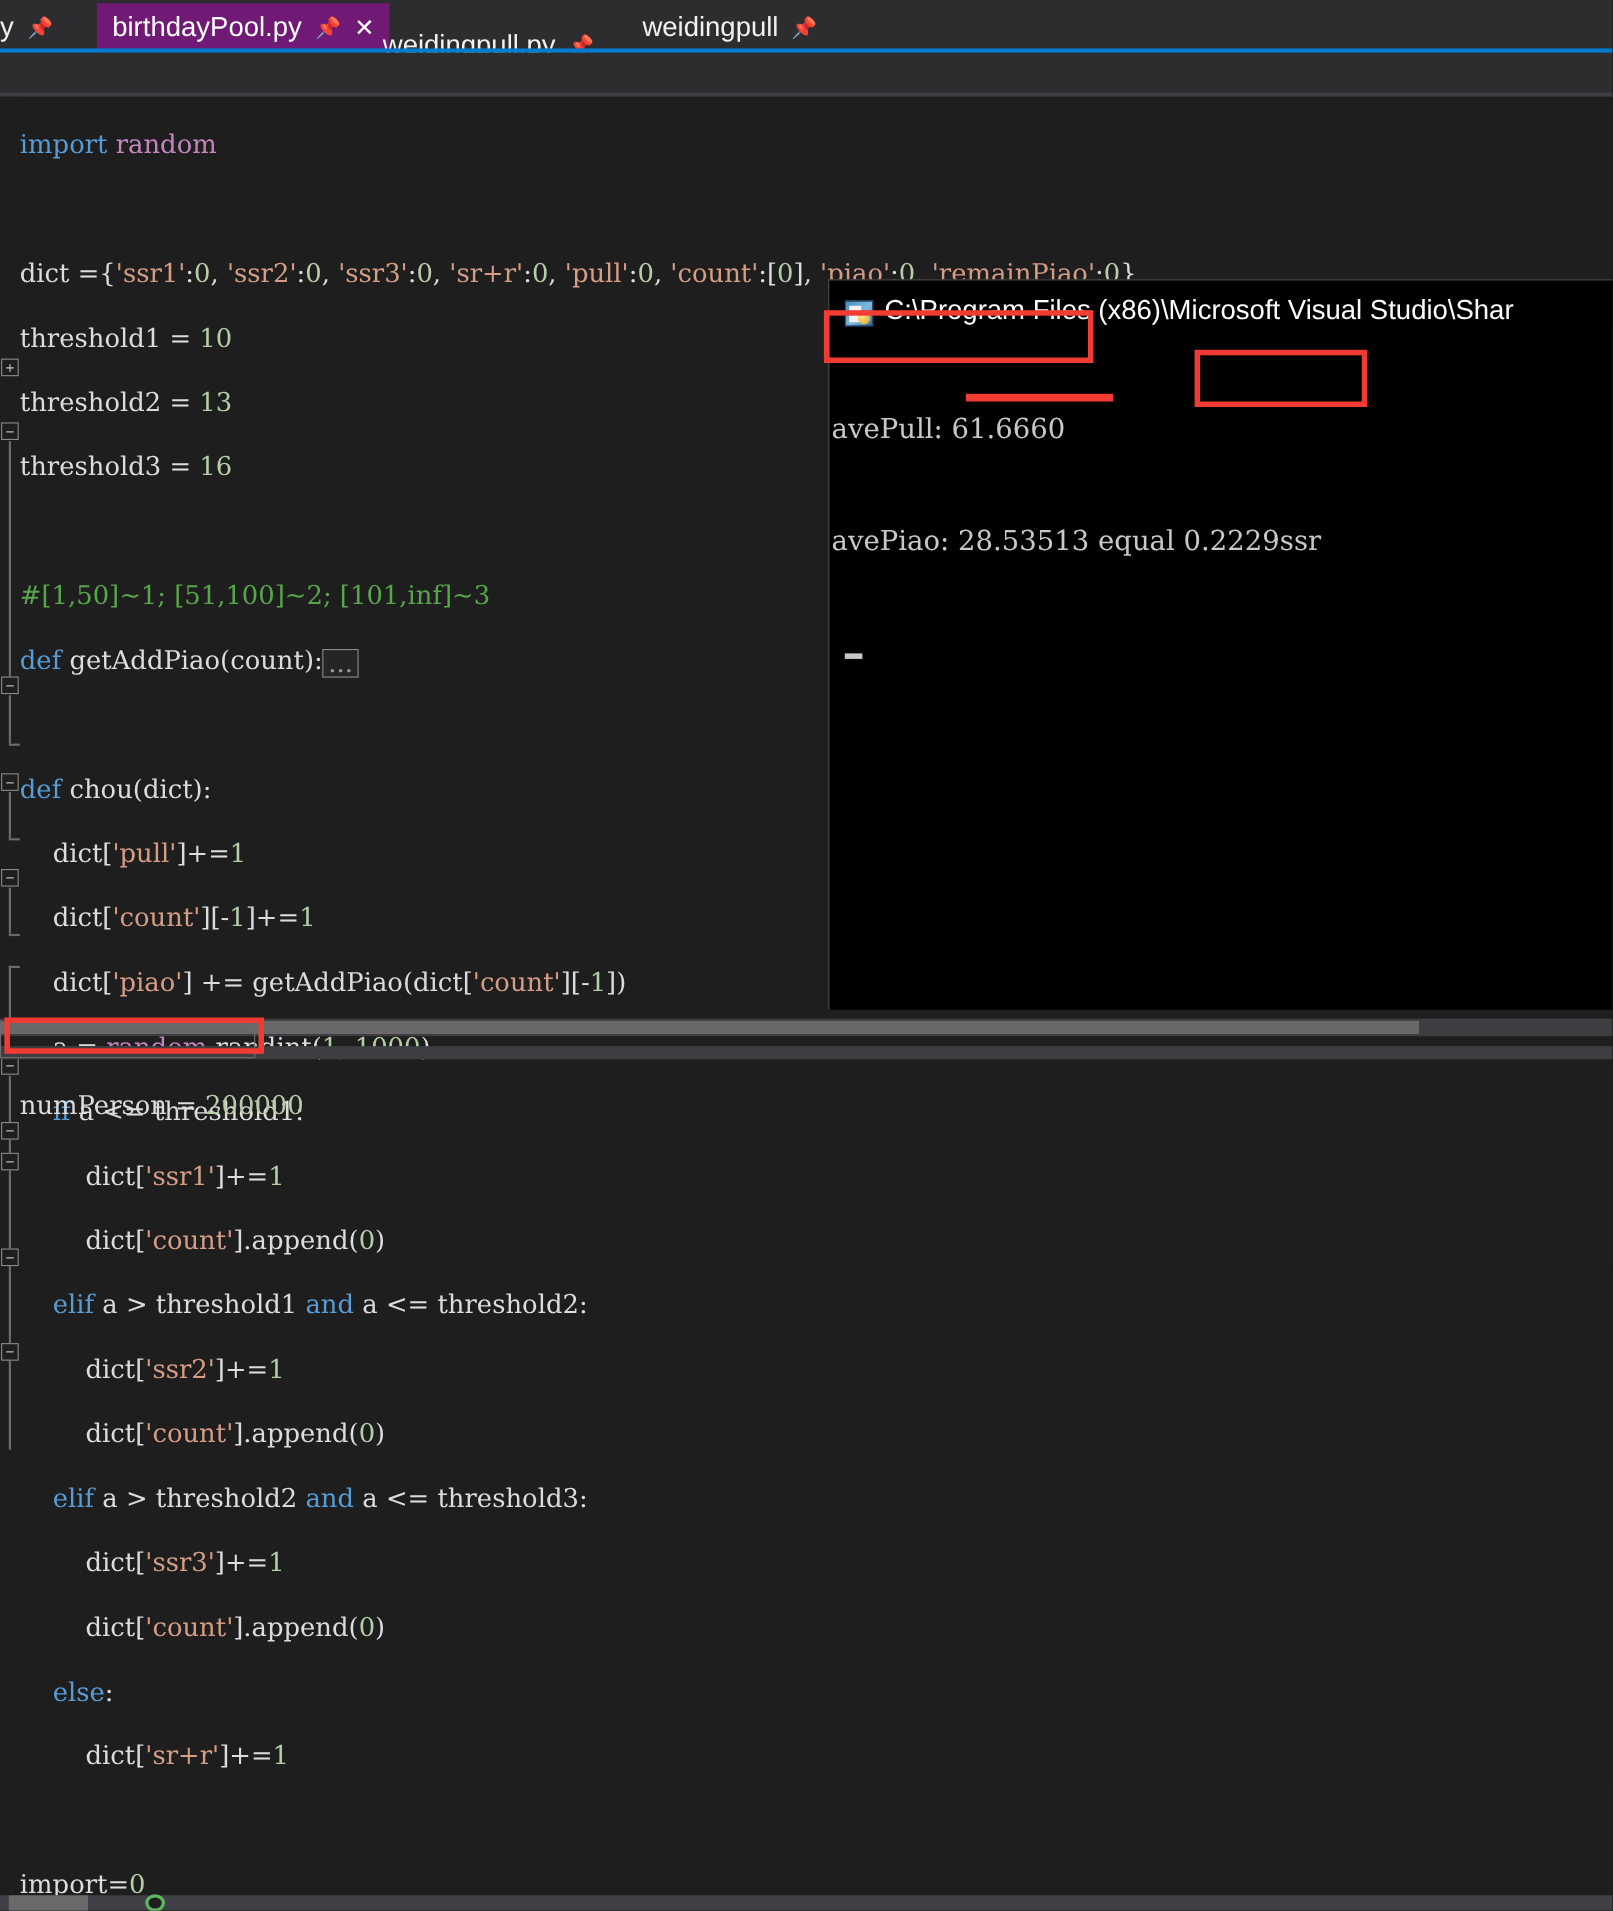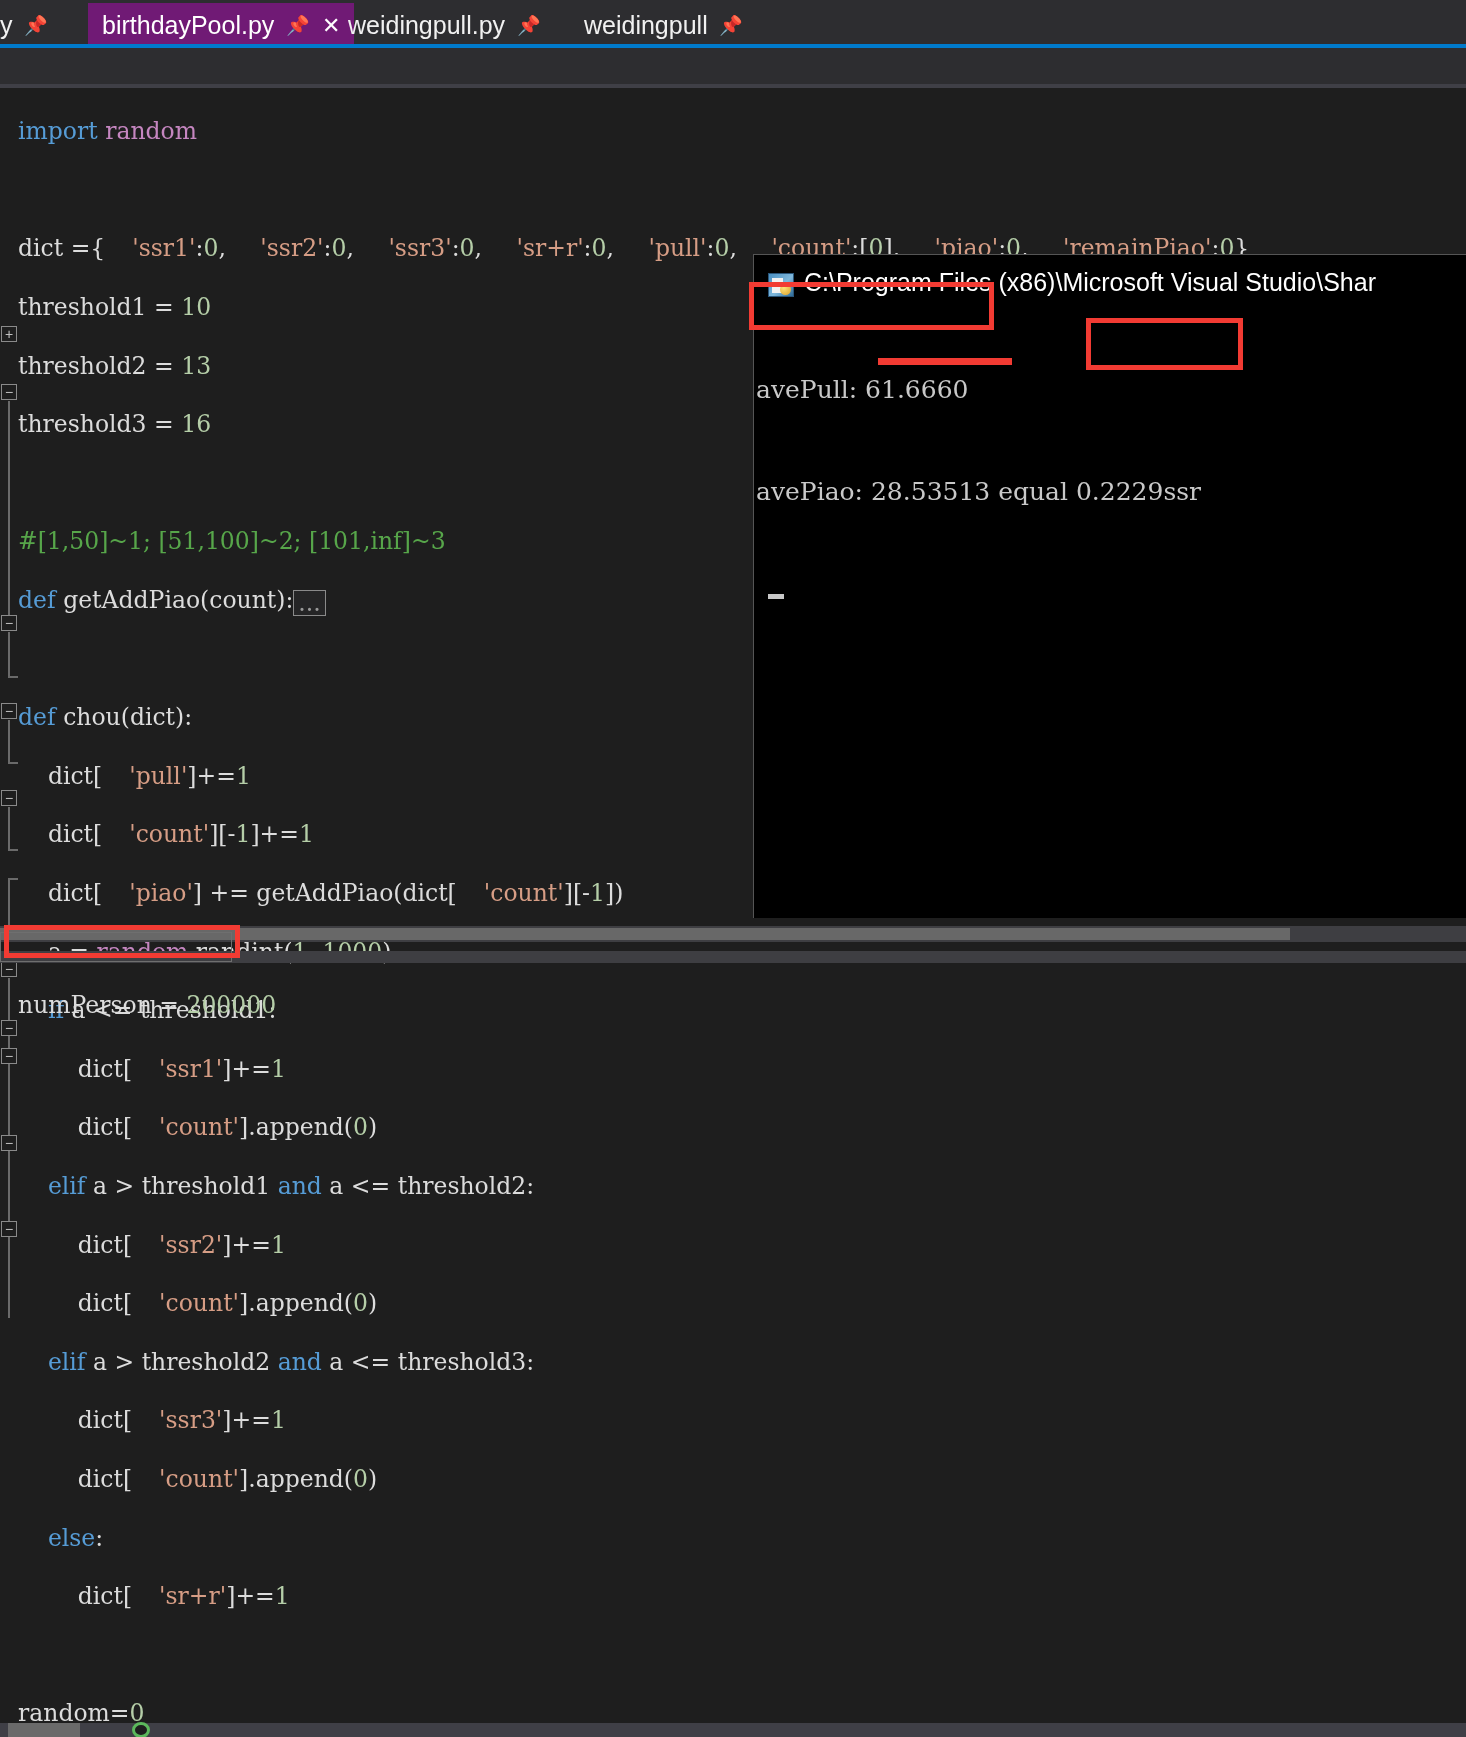--- a/index.html
+++ b/index.html
@@ -30,7 +30,7 @@
   .tab .close { font-size: 22px; color: #ffffff; font-weight: 300; }
   .tab-partial { left: -14px; }
   .tab-1 { left: 88px; }
-  .tab-2 { left: 334px; }
+  .tab-2 { left: 334px; margin-top: 16px; }
   .tab-3 { left: 570px; }
   .tabstrip-underline {
     position: absolute; top: 44px; left: 0; width: 1466px; height: 4px;

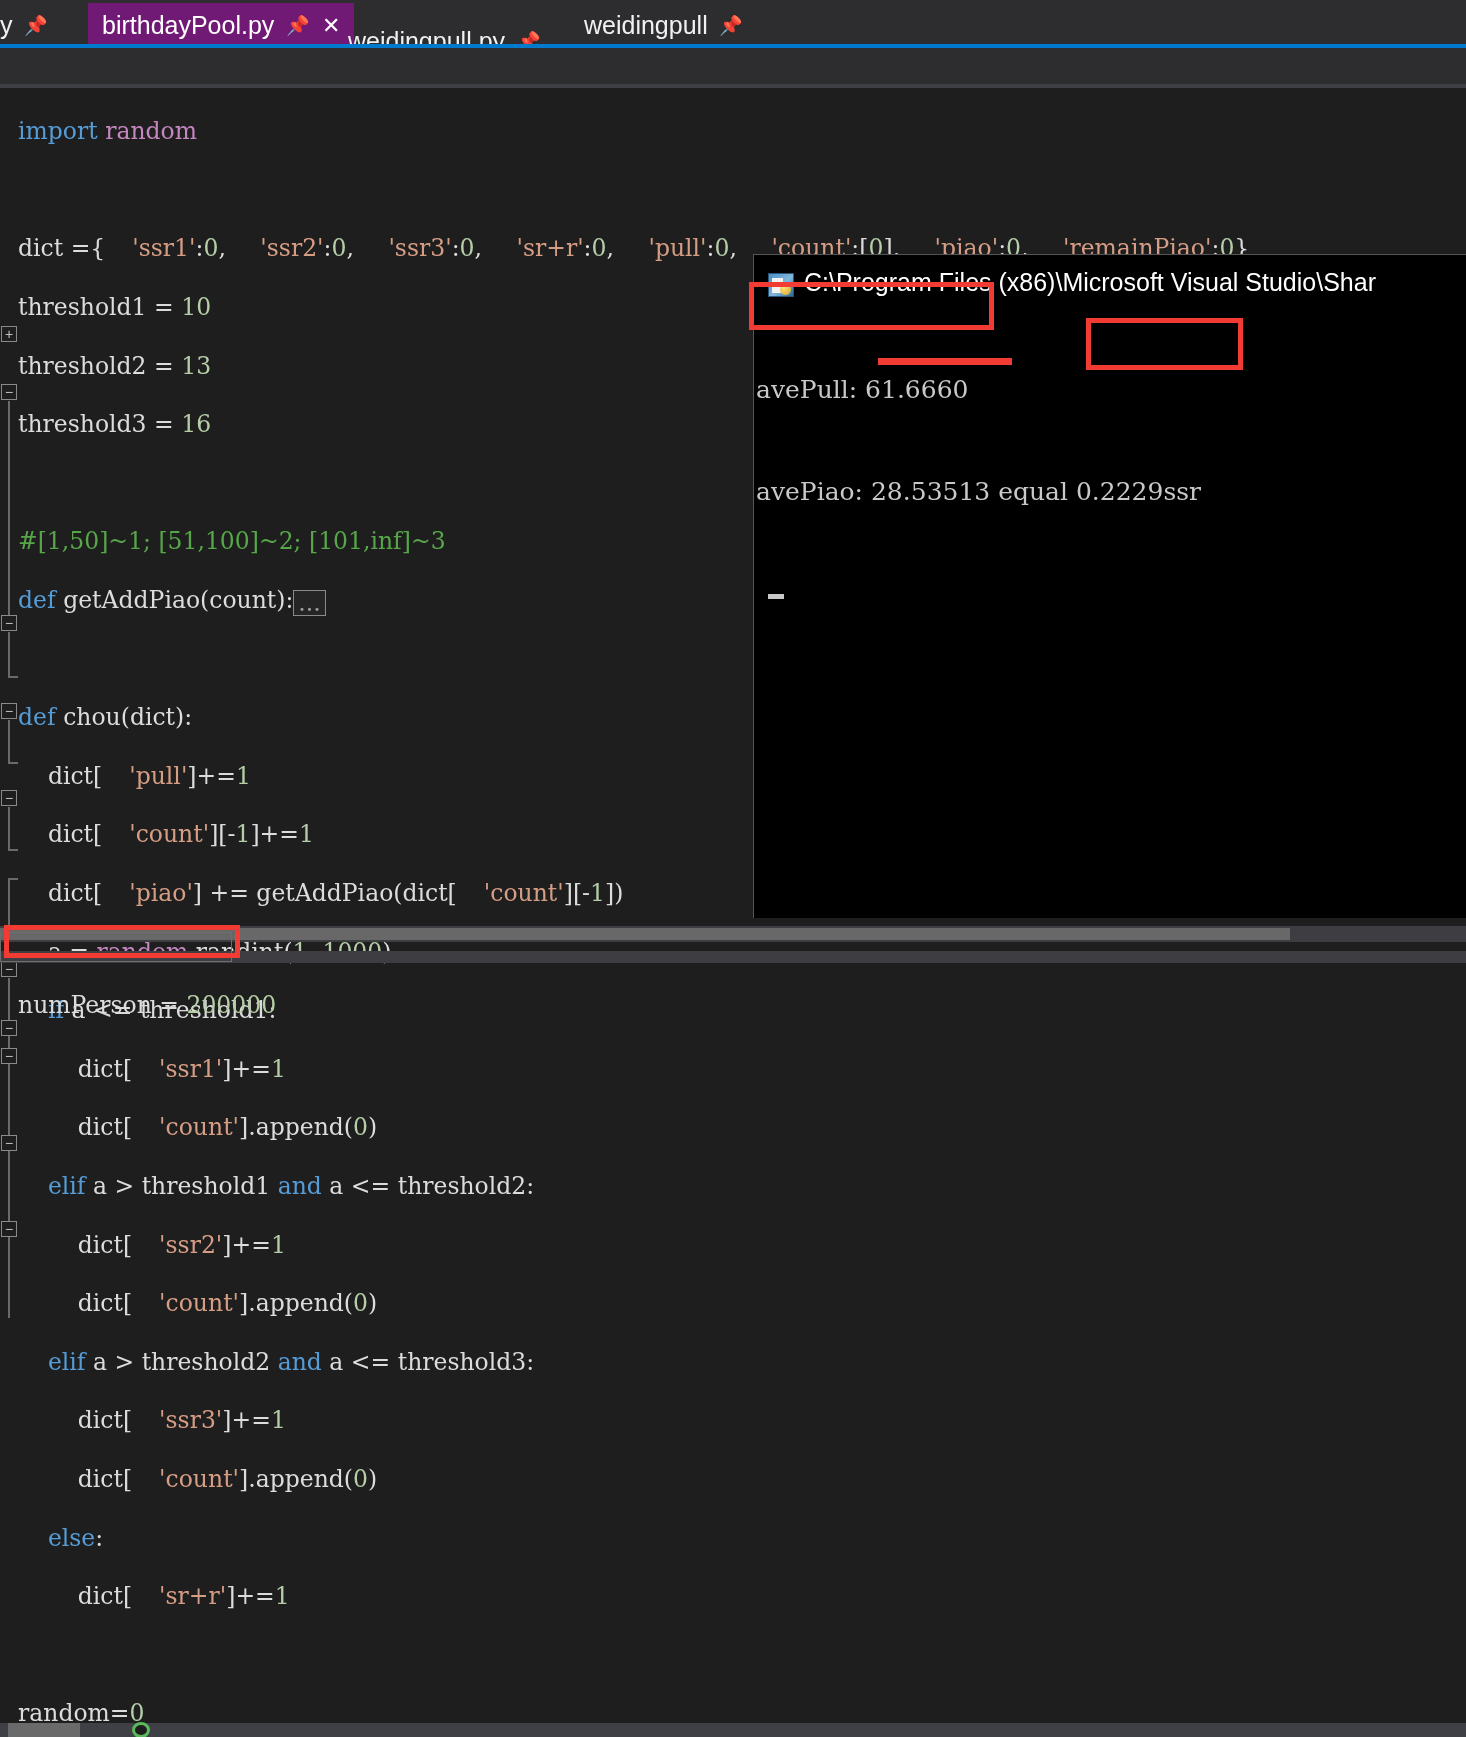--- a/index.html
+++ b/index.html
@@ -67,7 +67,7 @@
   
   .kw      { color: #569cd6; }
   .mod     { color: #c586c0; text-align: center; }
-  .str     { color: #d69d85; margin-left: 27px; }
+  .str     { color: #d69d85; }
   .num     { color: #b5cea8; }
   .com     { color: #57a64a; }
   .plain   { color: #dcdcdc; }

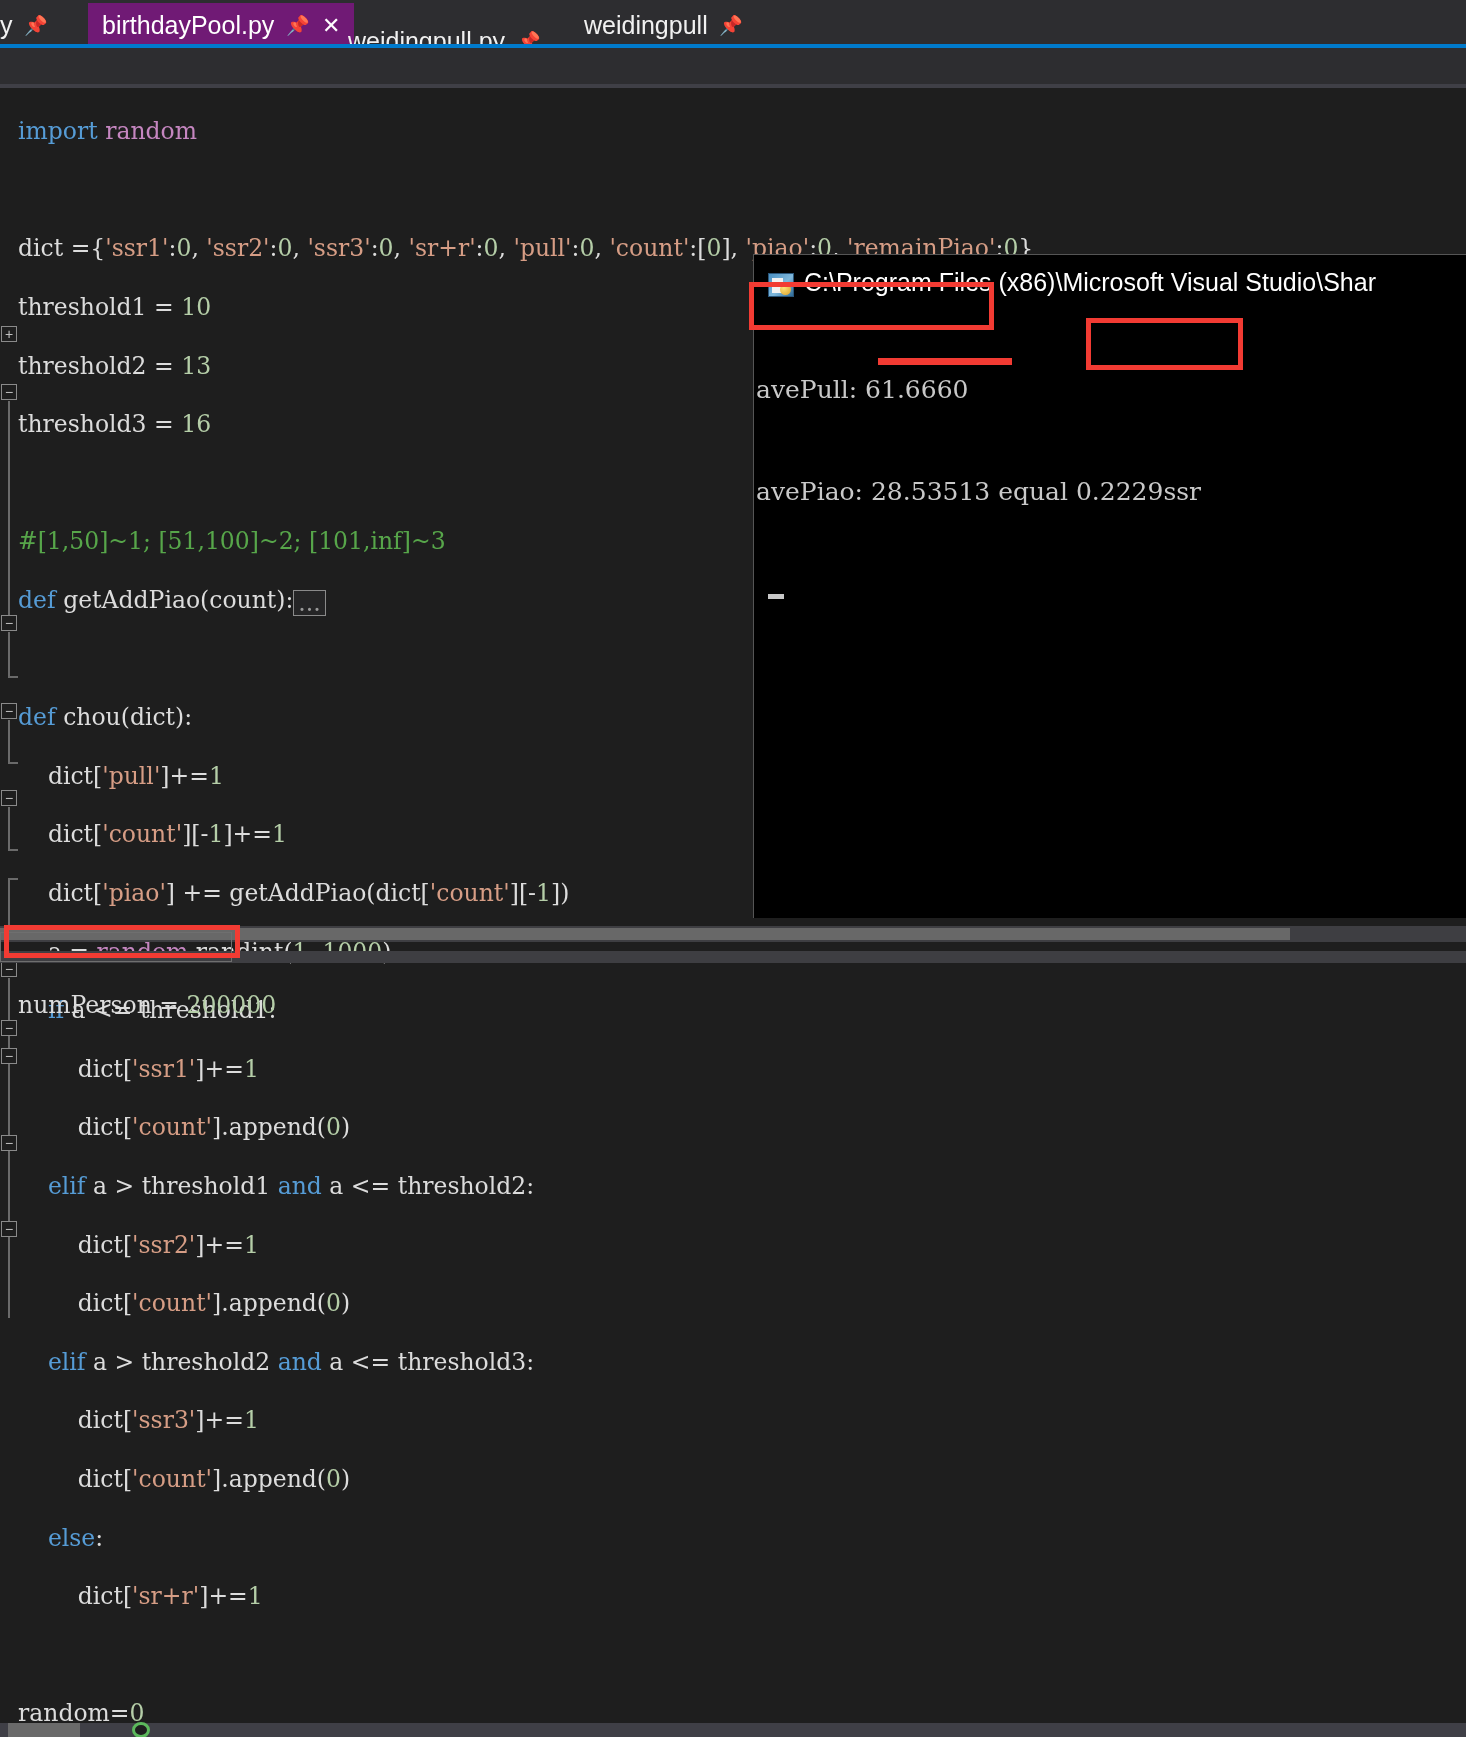--- a/index.html
+++ b/index.html
@@ -257,7 +257,7 @@
 <div class="ln"><span class="plain">    </span><span class="kw">else</span><span class="plain">:</span></div>
 <div class="ln"><span class="plain">        dict[</span><span class="str">'sr+r'</span><span class="plain">]+=</span><span class="num">1</span></div>
 <div class="ln">&nbsp;</div>
-<div class="ln"><span class="plain">random=</span><span class="num">0</span></div>
+<div class="ln"><span class="plain">import=</span><span class="num">0</span></div>
 
 
 

